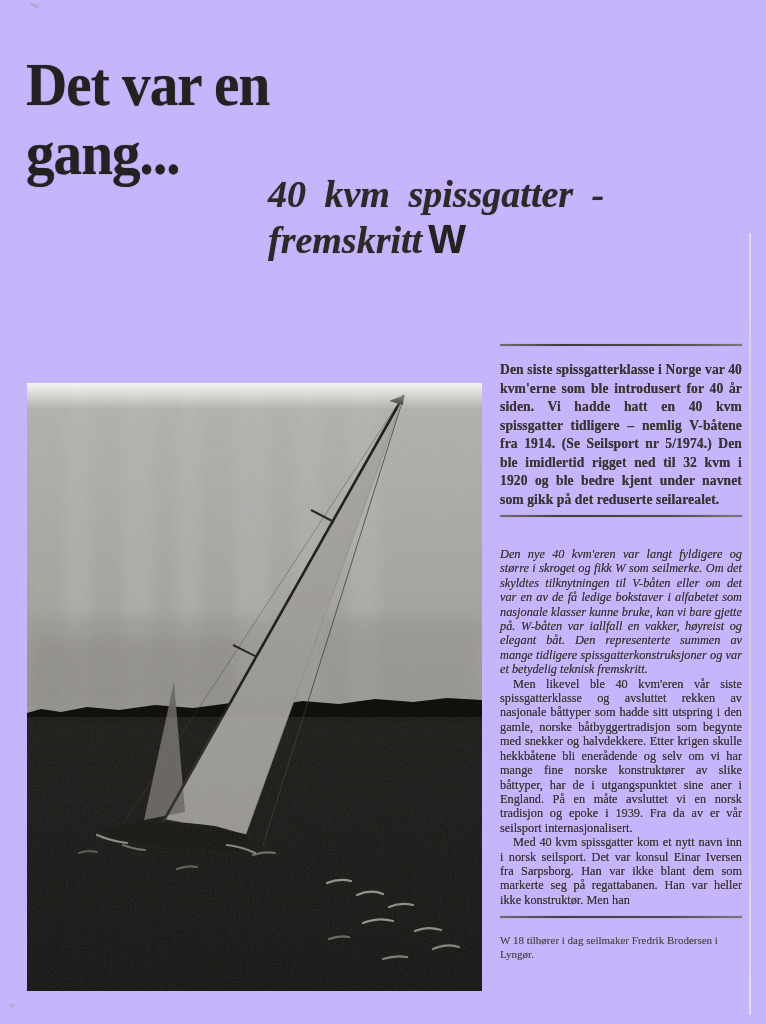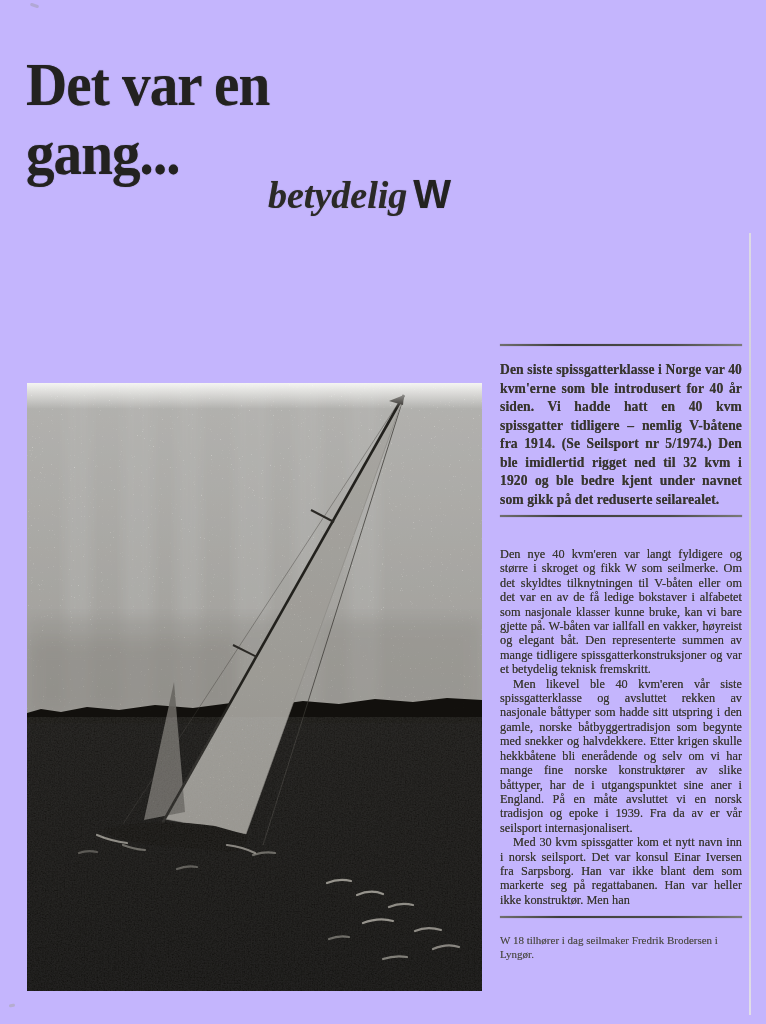--- a/index.html
+++ b/index.html
@@ -92,6 +92,7 @@
   </div>
 
   <div class="subtitle">
+    <div class="l1">40 kvm  spissgatter -</div>
     <div class="l2"><span>betydelig</span><span class="sail-mark">W</span></div>
   </div>
 

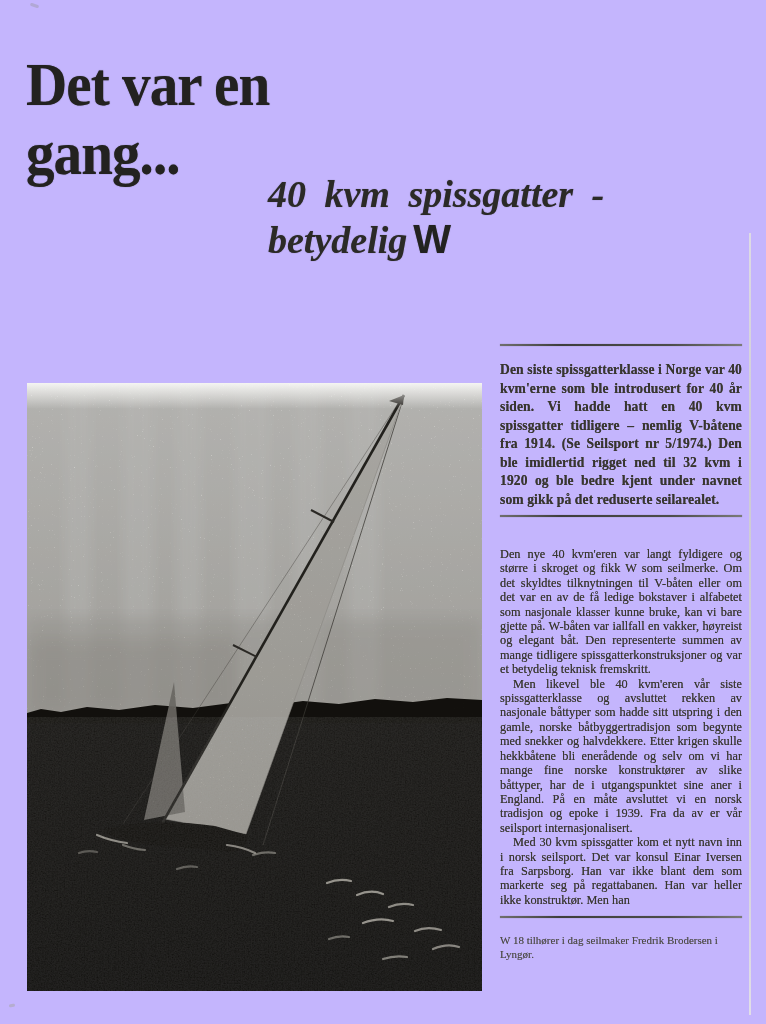--- a/index.html
+++ b/index.html
@@ -93,7 +93,7 @@
 
   <div class="subtitle">
     <div class="l1">40 kvm  spissgatter -</div>
-    <div class="l2"><span>betydelig</span><span class="sail-mark">W</span></div>
+    <div class="l2"><span>fremskritt</span><span class="sail-mark">W</span></div>
   </div>
 
   <div class="photo">

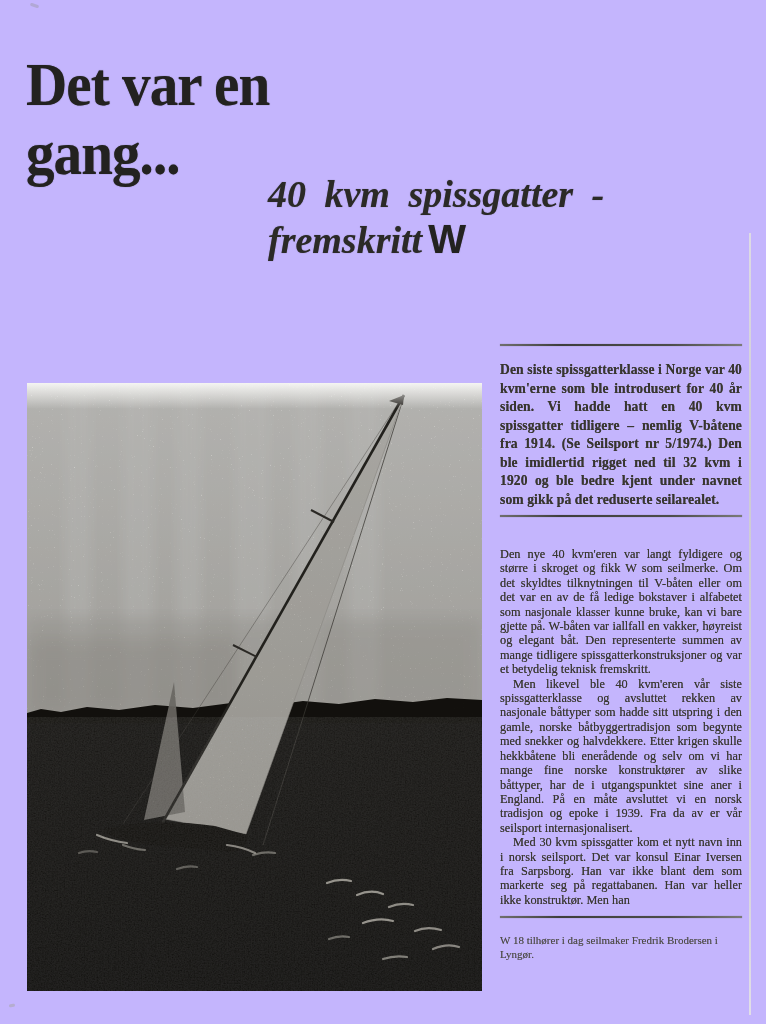--- a/index.html
+++ b/index.html
@@ -62,7 +62,7 @@
     font-size:12.3px; line-height:14.4px; font-weight:400;
     color:#3a3831; text-shadow:0 0 .5px rgba(58,56,49,.8);
   }
-  p.body.first{ margin-top:30px; }
+  p.body.first{ margin-top:30px;font-style:italic; }
   p.body.indent{ text-indent:13px; }
   .caption{
     margin-top:15px; font-size:11px; line-height:14px;

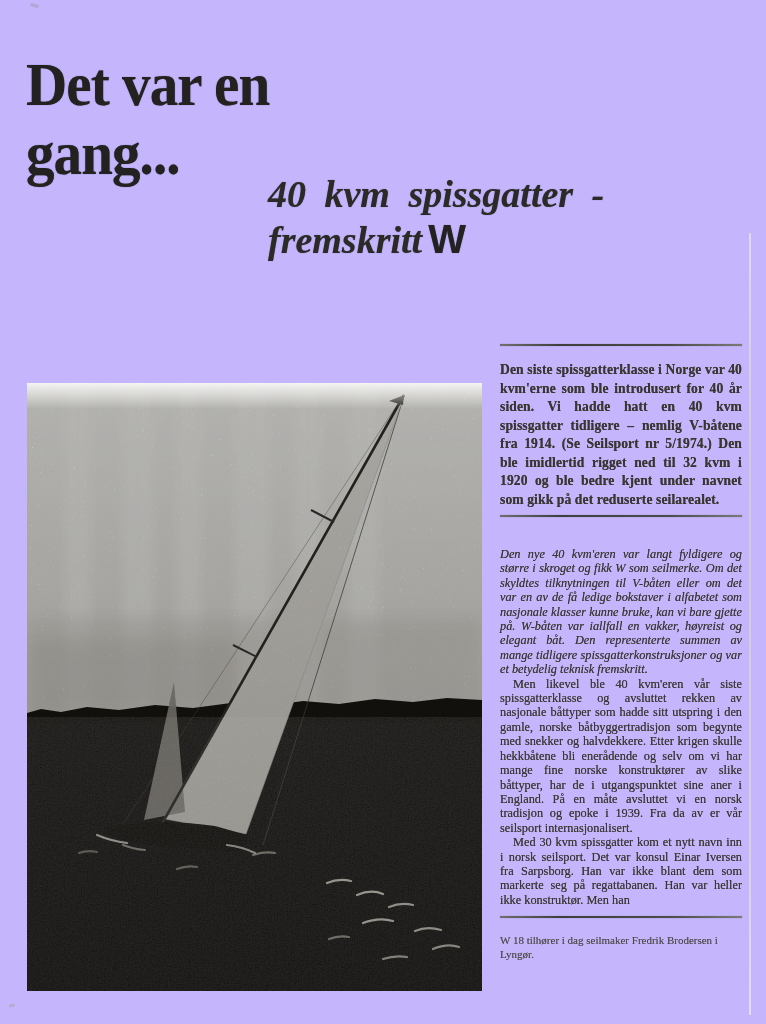--- a/index.html
+++ b/index.html
@@ -190,7 +190,7 @@
     <div class="rule r2"></div>
     <p class="body first">Den nye 40 kvm'eren var langt fyldigere og større i skroget og fikk W som seilmerke. Om det skyldtes tilknytningen til V-båten eller om det var en av de få ledige bokstaver i alfabetet som nasjonale klasser kunne bruke, kan vi bare gjette på. W-båten var iallfall en vakker, høyreist og elegant båt. Den representerte summen av mange tidligere spissgatterkonstruksjoner og var et betydelig teknisk fremskritt.</p>
     <p class="body indent">Men likevel ble 40 kvm'eren vår siste spissgatterklasse og avsluttet rekken av nasjonale båttyper som hadde sitt utspring i den gamle, norske båtbyggertradisjon som begynte med snekker og halvdekkere. Etter krigen skulle hekkbåtene bli enerådende og selv om vi har mange fine norske konstruktører av slike båttyper, har de i utgangspunktet sine aner i England. På en måte avsluttet vi en norsk tradisjon og epoke i 1939. Fra da av er vår seilsport internasjonalisert.</p>
-    <p class="body indent">Med 30 kvm spissgatter kom et nytt navn inn i norsk seilsport. Det var konsul Einar Iversen fra Sarpsborg. Han var ikke blant dem som markerte seg på regattabanen. Han var heller ikke konstruktør. Men han</p>
+    <p class="body indent">Med 40 kvm spissgatter kom et nytt navn inn i norsk seilsport. Det var konsul Einar Iversen fra Sarpsborg. Han var ikke blant dem som markerte seg på regattabanen. Han var heller ikke konstruktør. Men han</p>
     <div class="rule r3"></div>
     <p class="caption">W 18 tilhører i dag seilmaker Fredrik Brodersen i Lyngør.</p>
   </div>

